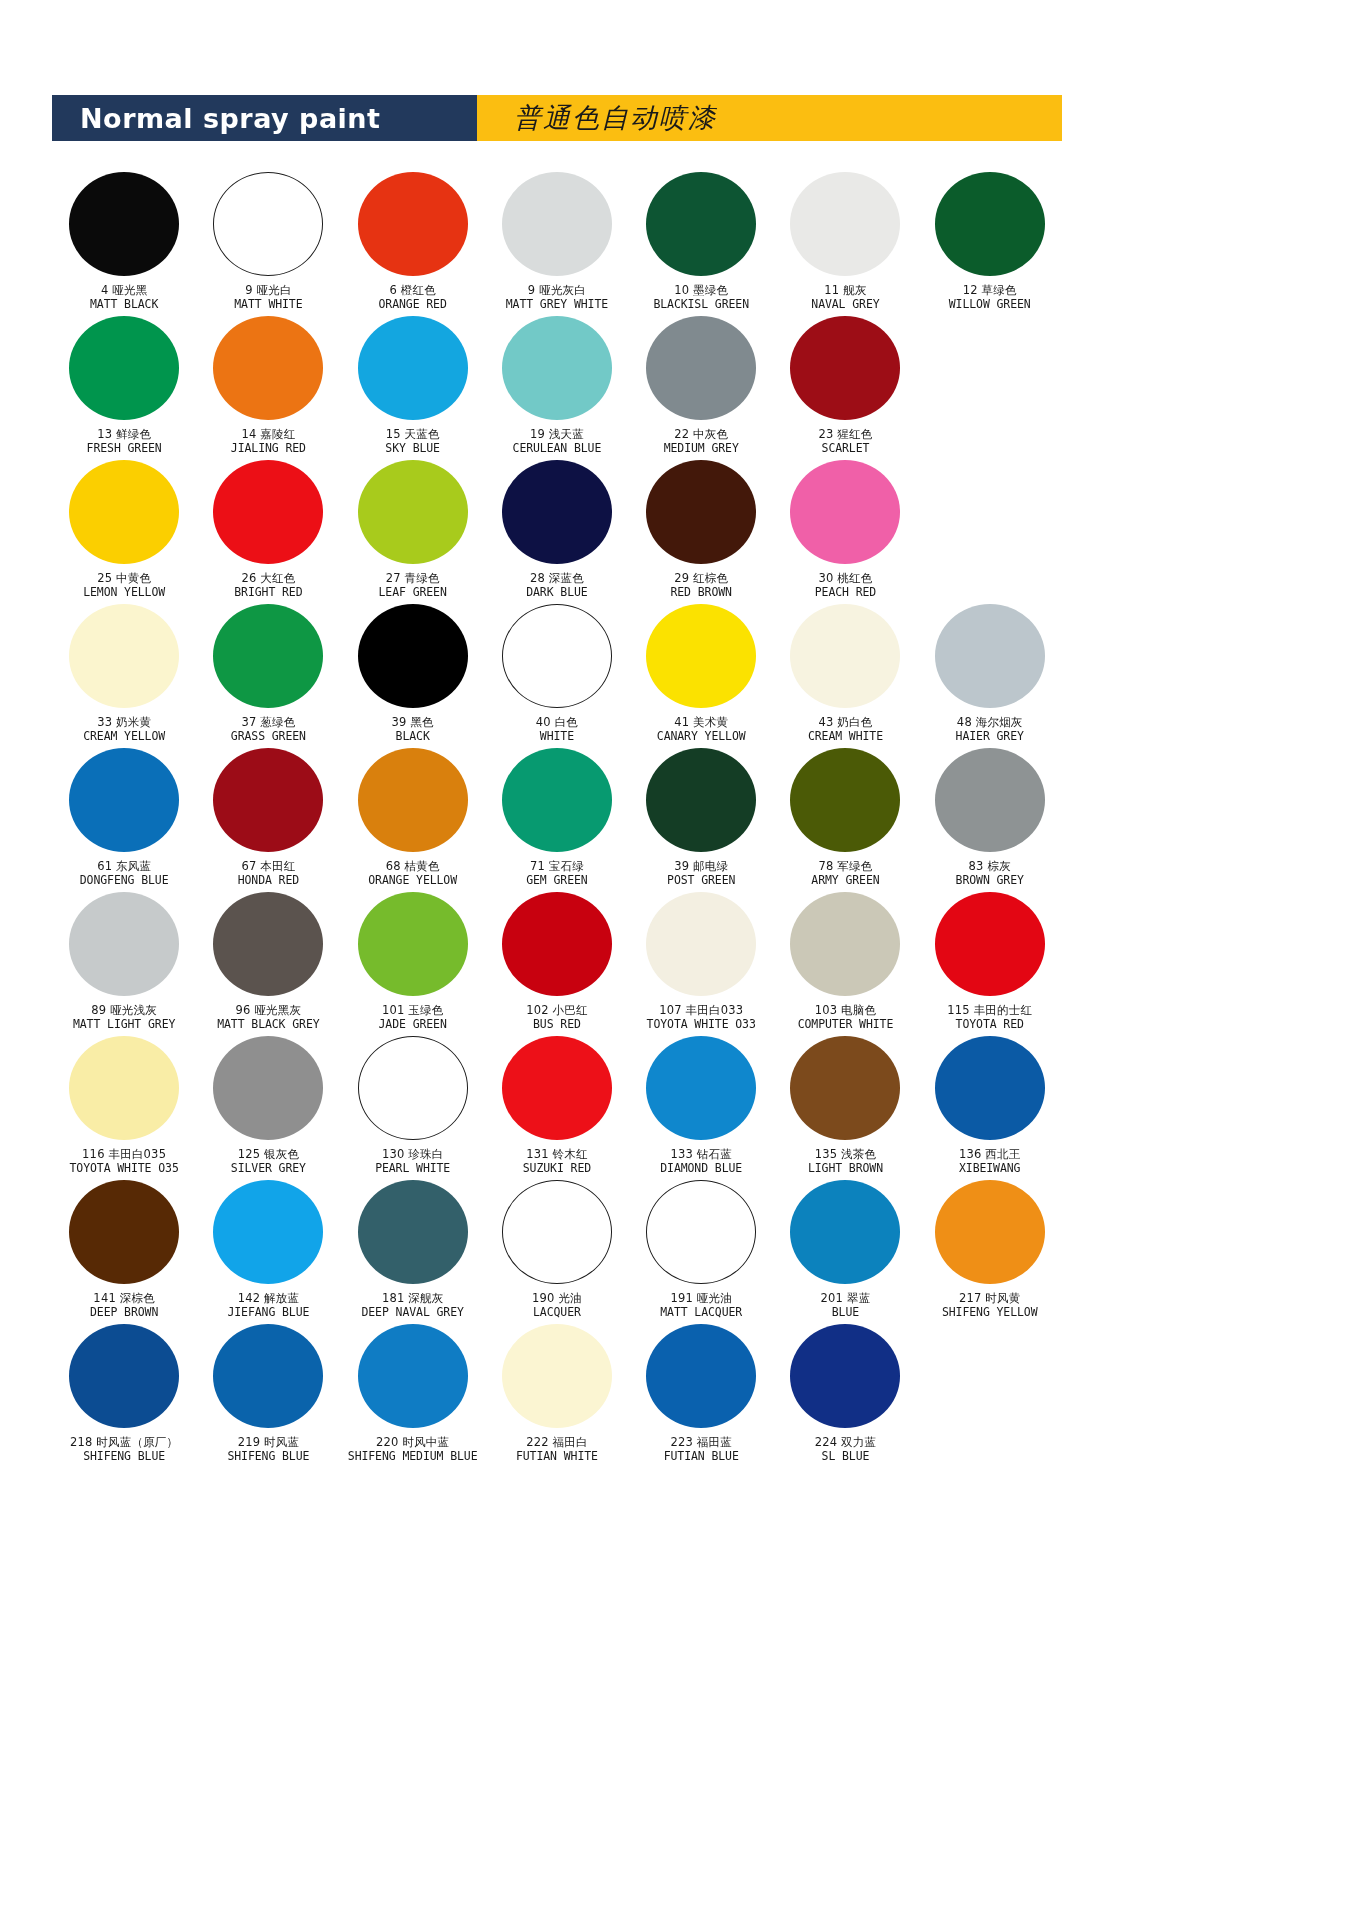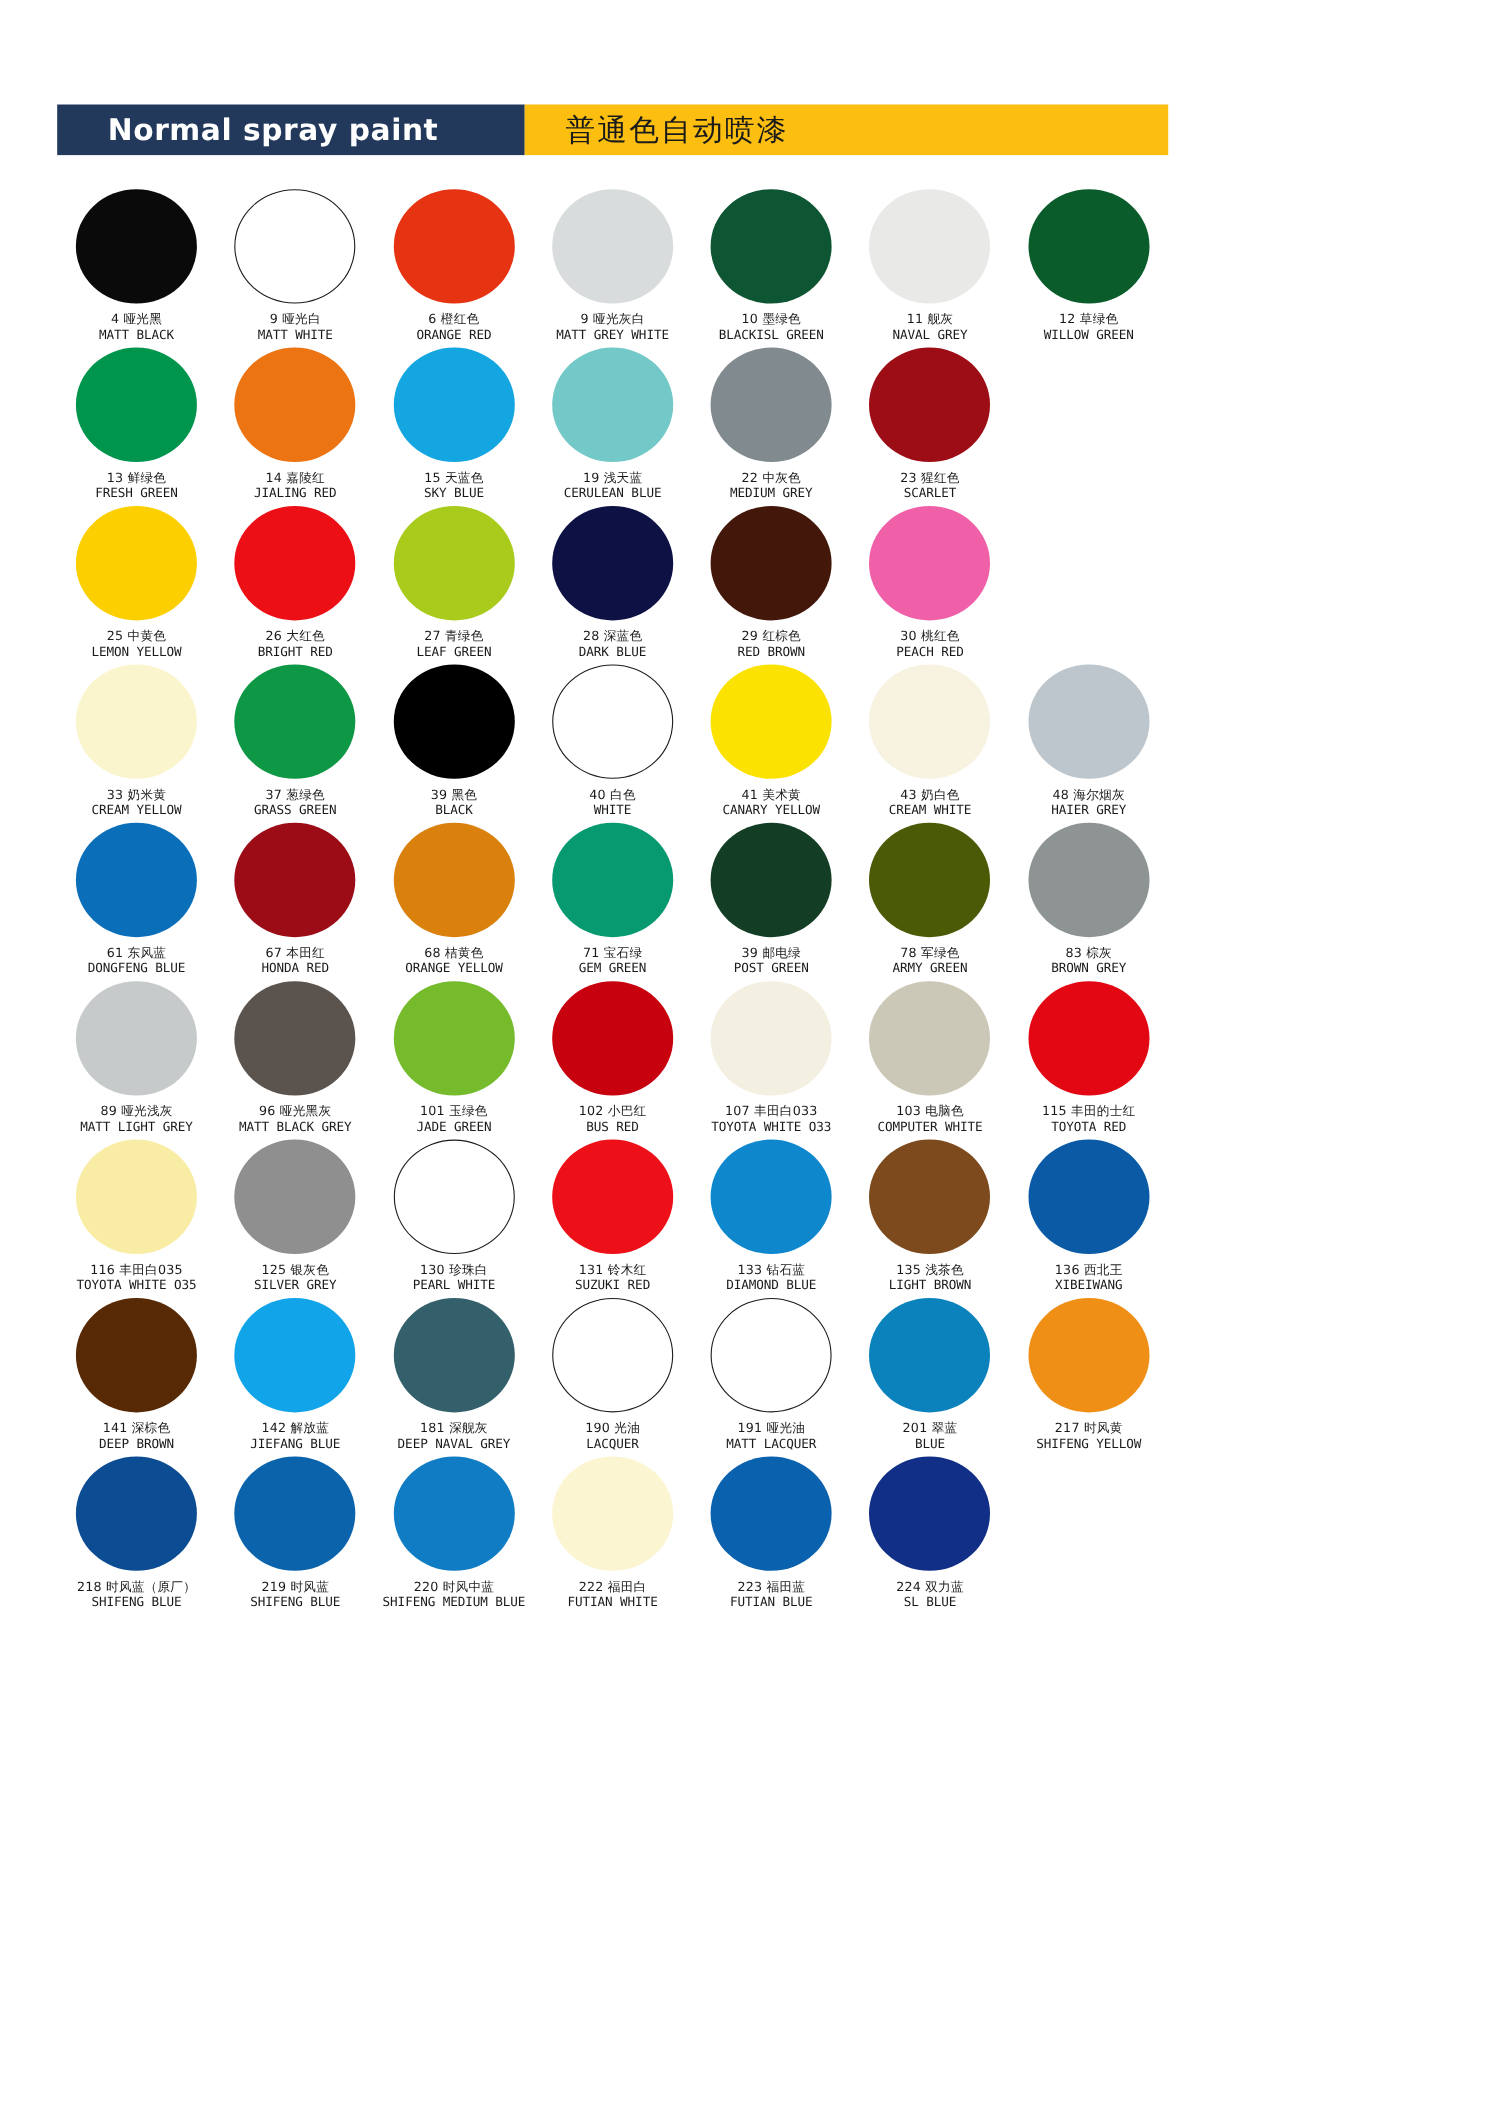--- a/index.html
+++ b/index.html
@@ -36,7 +36,7 @@
     background: #22395c;
     display: flex;
     align-items: center;
-    padding-left: 46px;
+    padding-left: 28px;
   }
   .header-en span {
     color: #ffffff;

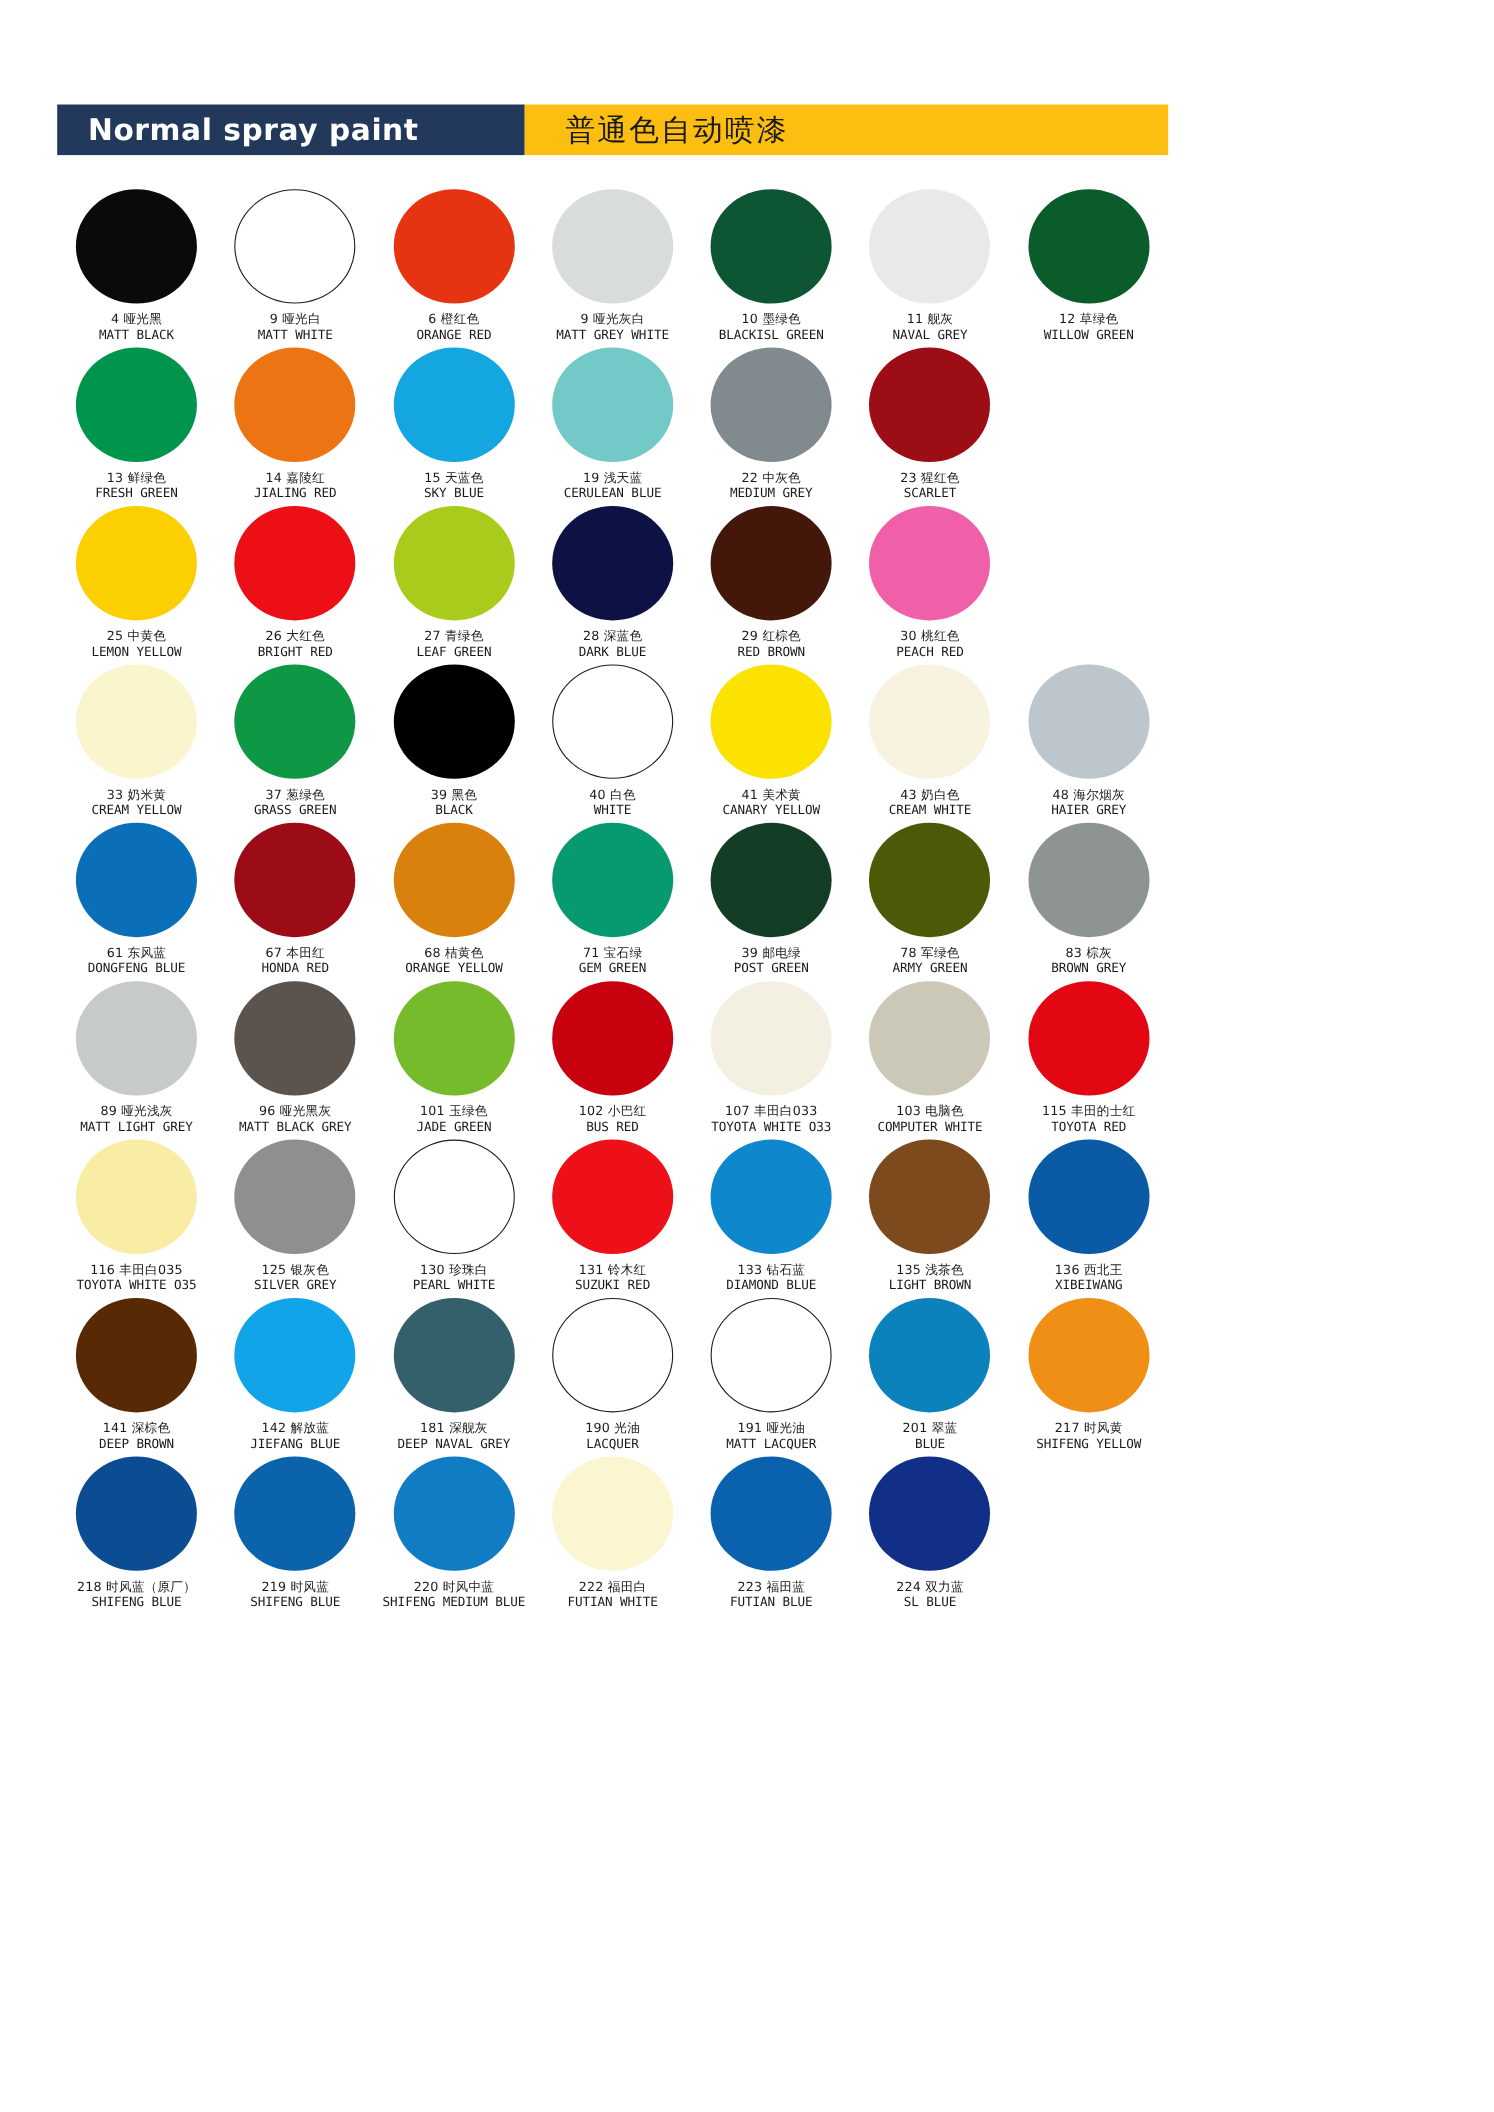--- a/index.html
+++ b/index.html
@@ -59,6 +59,7 @@
     font-size: 27px;
     letter-spacing: 2px;
     white-space: nowrap;
+    font-style: italic;
   }
 
   

